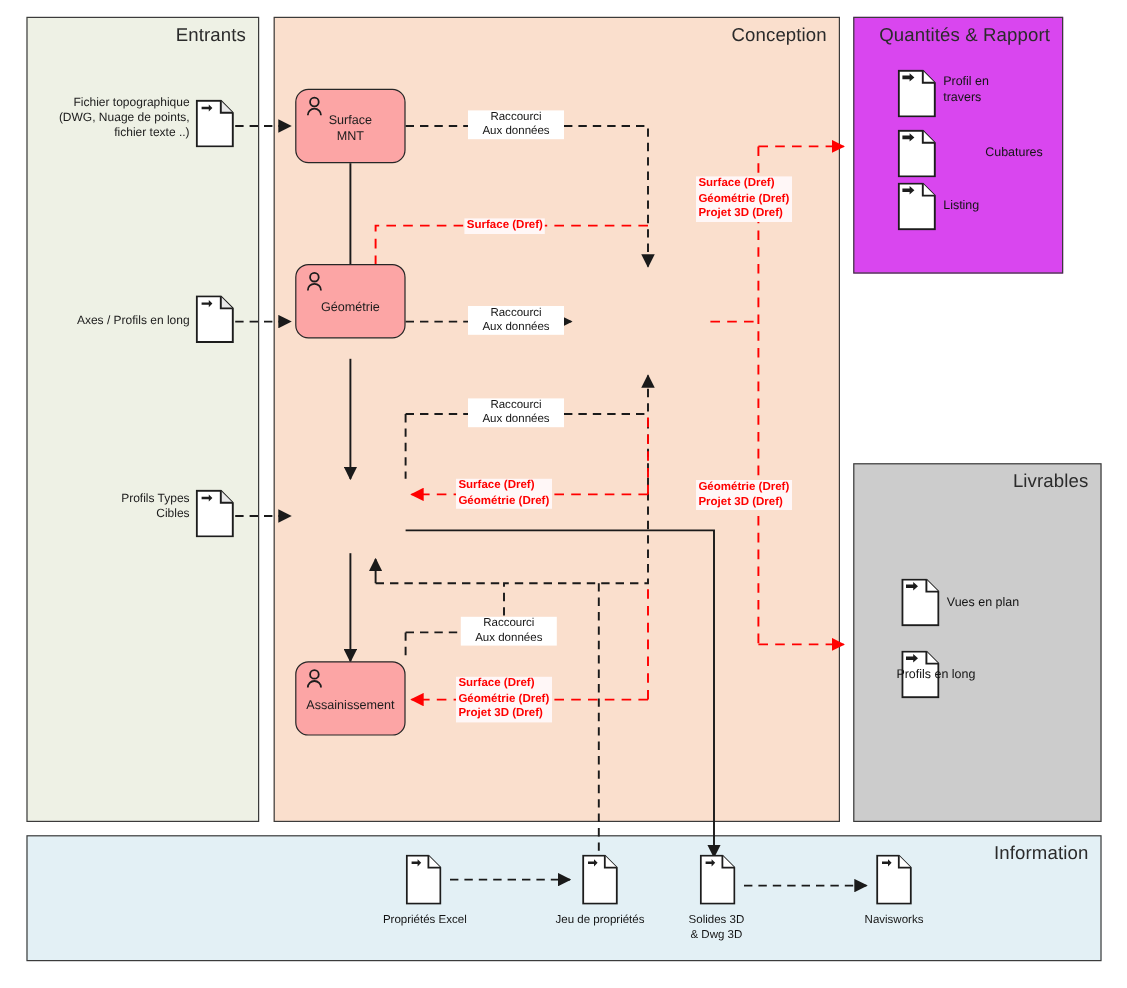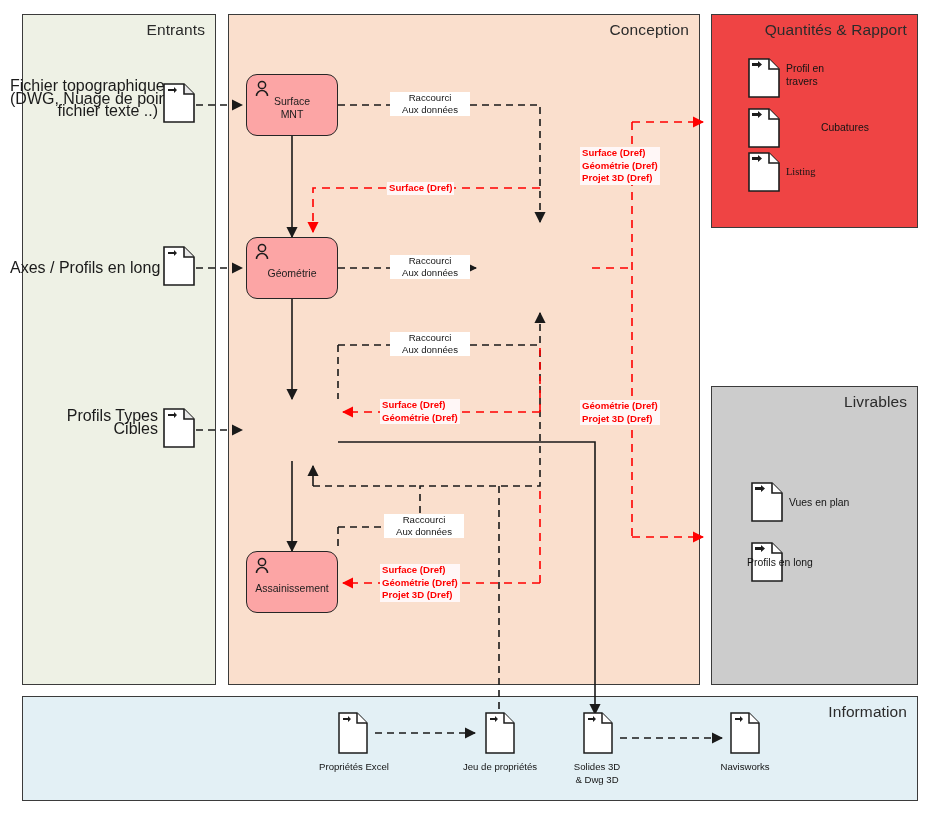--- a/index.html
+++ b/index.html
@@ -31,7 +31,7 @@
   }
   #lane-entrants  { left: 22px;  top: 14px;  width: 194px; height: 671px; background: #eef1e5; padding-left: 40px; }
   #lane-conception{ left: 228px; top: 14px;  width: 472px; height: 671px; background: #fadfcd; }
-  #lane-quantites { left: 711px; top: 14px;  width: 207px; height: 214px; background: #ef4444; }
+  #lane-quantites { left: 711px; top: 14px;  width: 175px; height: 214px; background: #d946ef; }
   #lane-livrables { left: 711px; top: 386px; width: 207px; height: 299px; background: #cccccc; }
   #lane-information { left: 22px; top: 696px; width: 896px; height: 105px; background: #e3f0f5; }
 

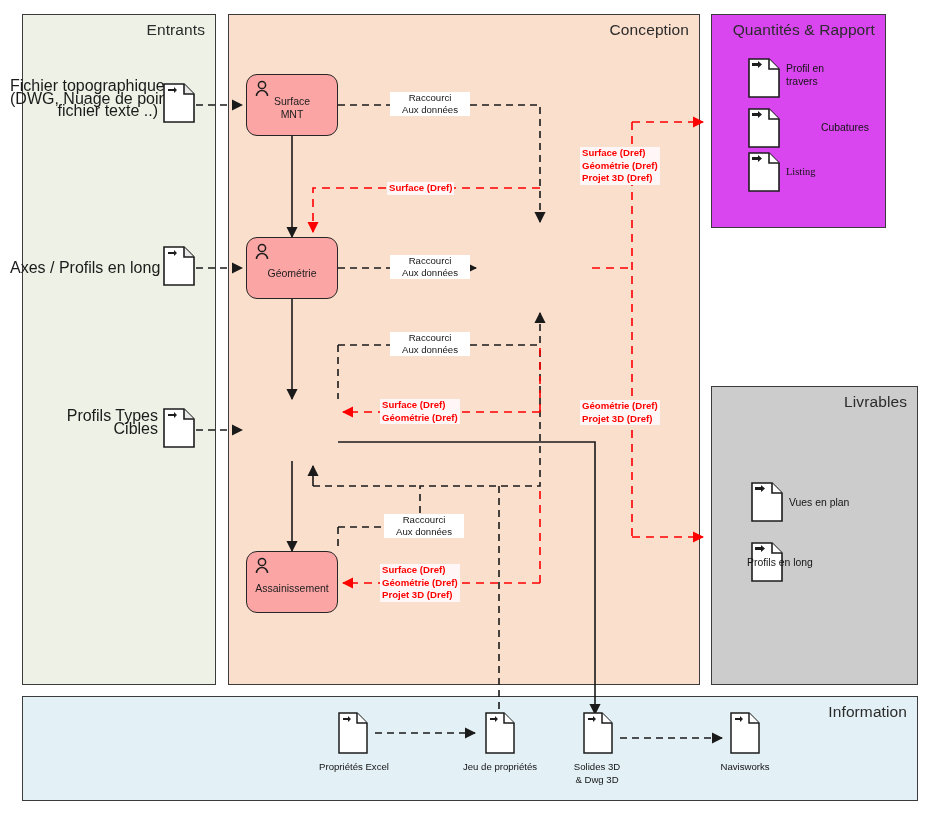--- a/index.html
+++ b/index.html
@@ -82,7 +82,7 @@
   
   .lbl {
     position: absolute;
-    font-size: 16px;
+    font-size: 10px;
     color: #1b1b1b;
     line-height: 12.5px;
     white-space: nowrap;

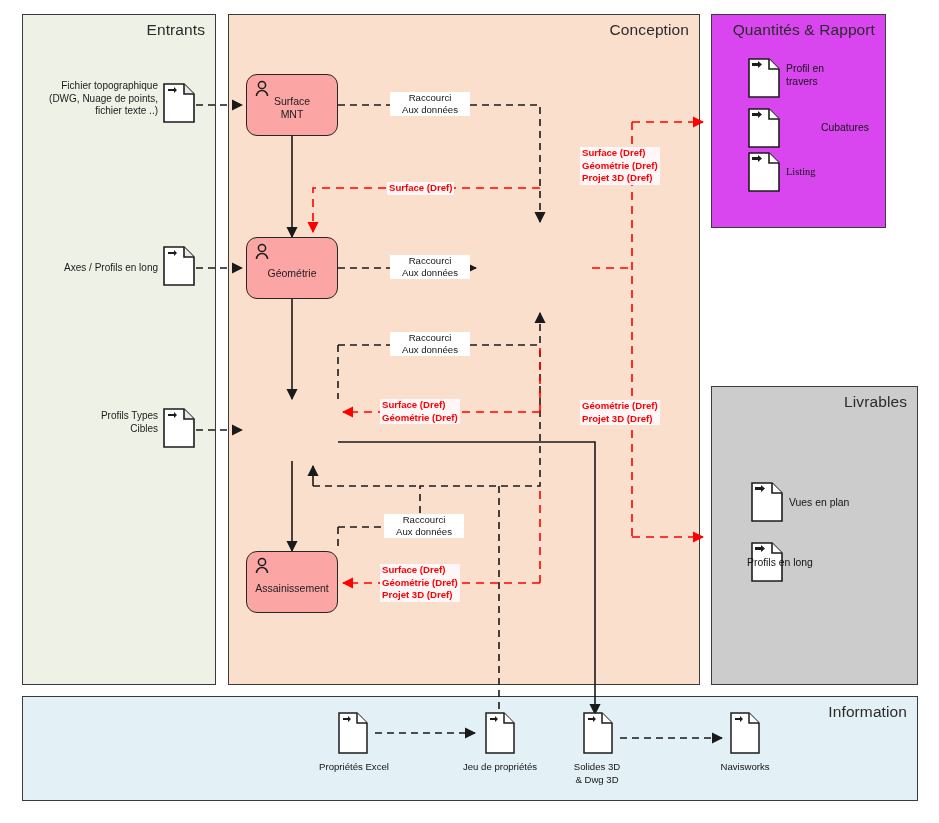--- a/index.html
+++ b/index.html
@@ -356,7 +356,7 @@
       <path d="M4,5 h6 v-2 l4,3.5 l-4,3.5 v-2 h-6 z" fill="#1d1d1d"></path>
     </svg>
   </div>
-  <div class="glbl" style="left:786px; top:165px;font-family:Liberation Serif, serif;">
+  <div class="glbl" style="left:786px; top:165px;">
     <div>Listing</div>
   </div>
 

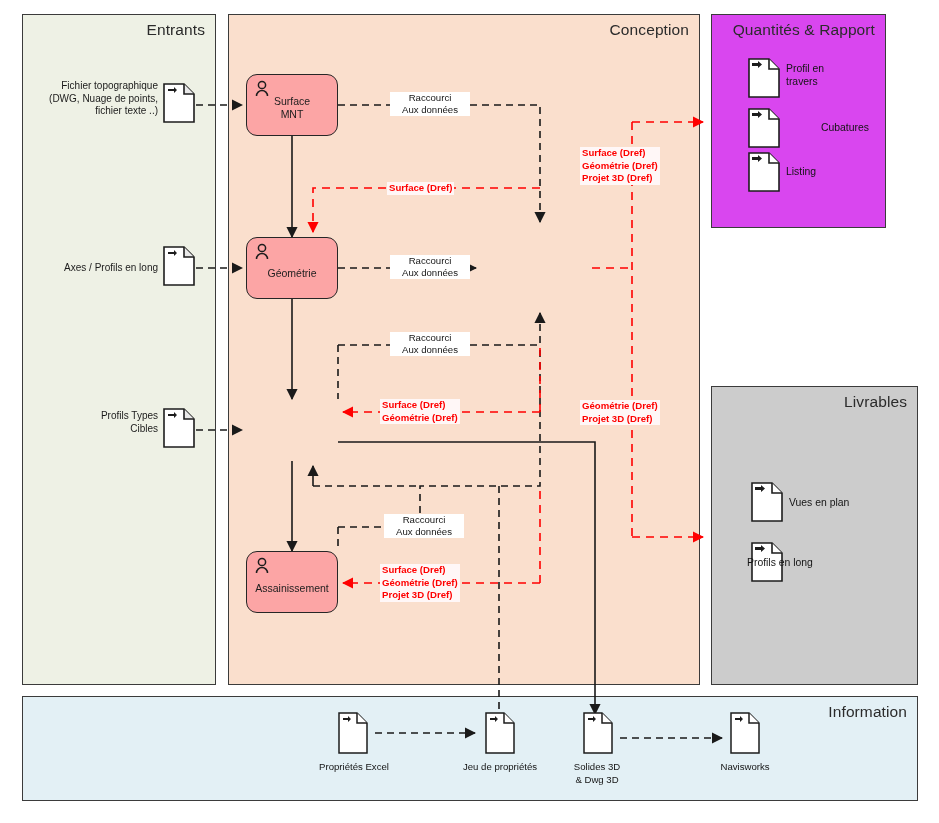--- a/index.html
+++ b/index.html
@@ -259,7 +259,7 @@
     </div>
   </div>
 
-  <div class="proc" style="left:246px; top:237px;">
+  <div class="proc" style="left:246px; top:220px;">
     <span class="actor">
       <svg width="16" height="18" viewBox="0 0 16 18">
         <circle cx="8" cy="5" r="3.6" fill="none" stroke="#1d1d1d" stroke-width="1.5"></circle>

